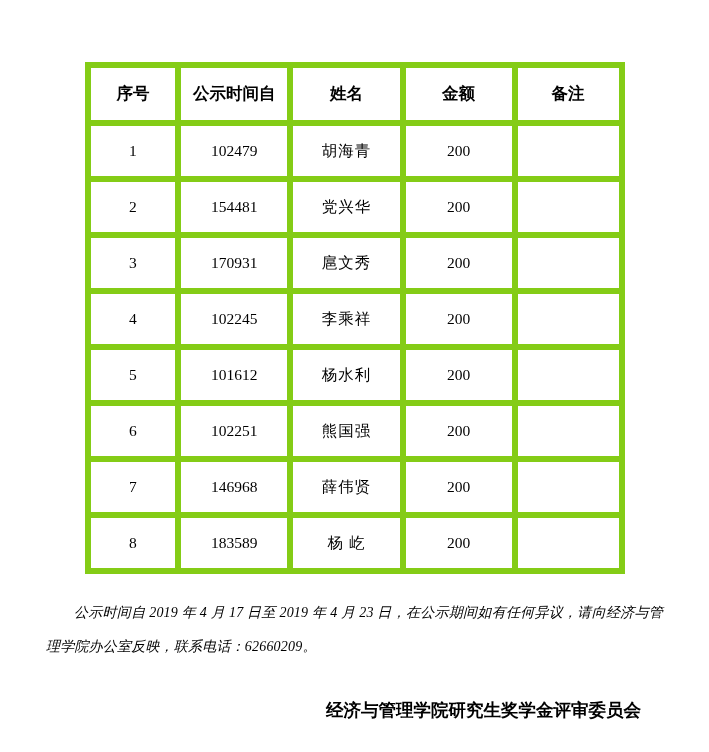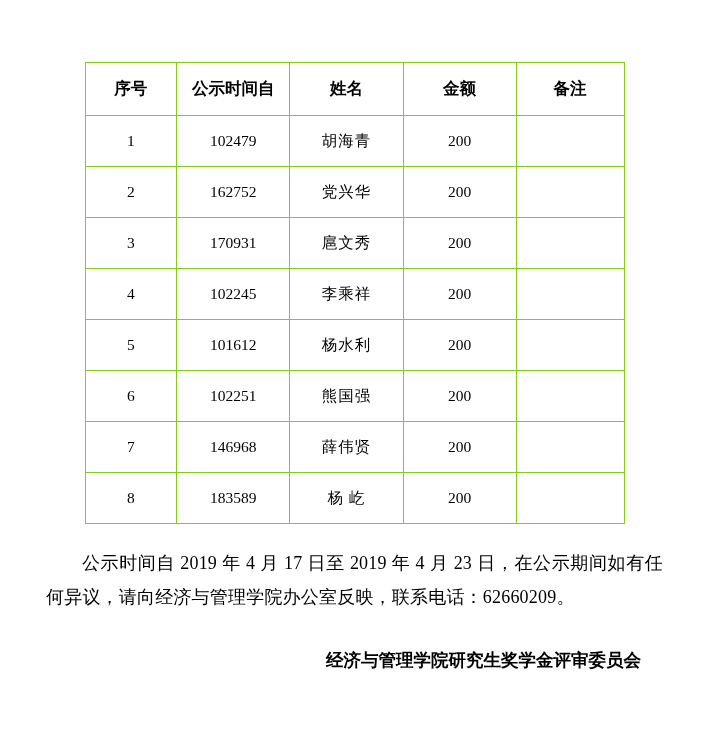--- a/index.html
+++ b/index.html
@@ -44,7 +44,7 @@
   }
   table.fee-table th,
   table.fee-table td {
-    border: 1px solid #84cc16;
+    border: 6px solid #84cc16;
     text-align: center;
     font-size: 15.5px;
     height: 40px;

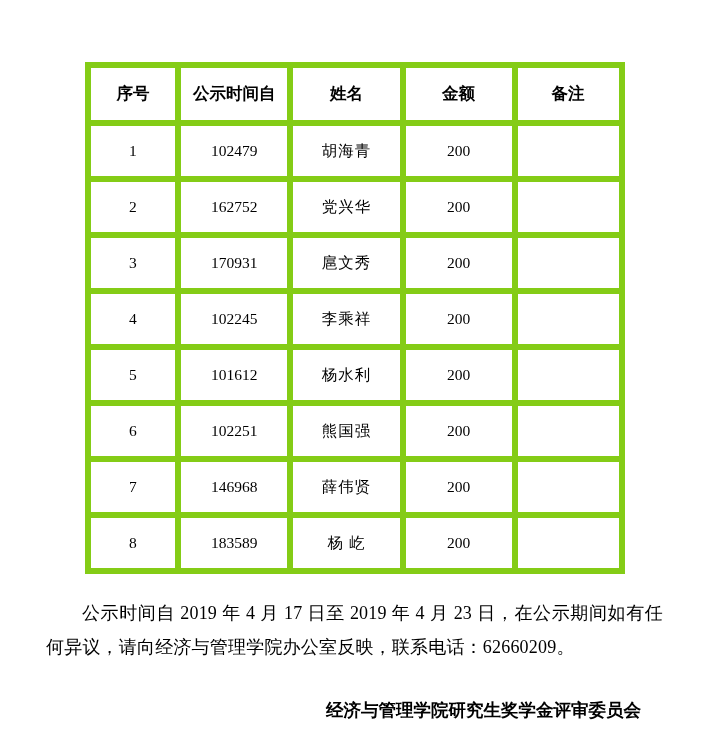--- a/index.html
+++ b/index.html
@@ -122,7 +122,7 @@
         </tr>
         <tr>
           <td>2</td>
-          <td>162752</td>
+          <td>154481</td>
           <td class="cell-name">党兴华</td>
           <td>200</td>
           <td></td>

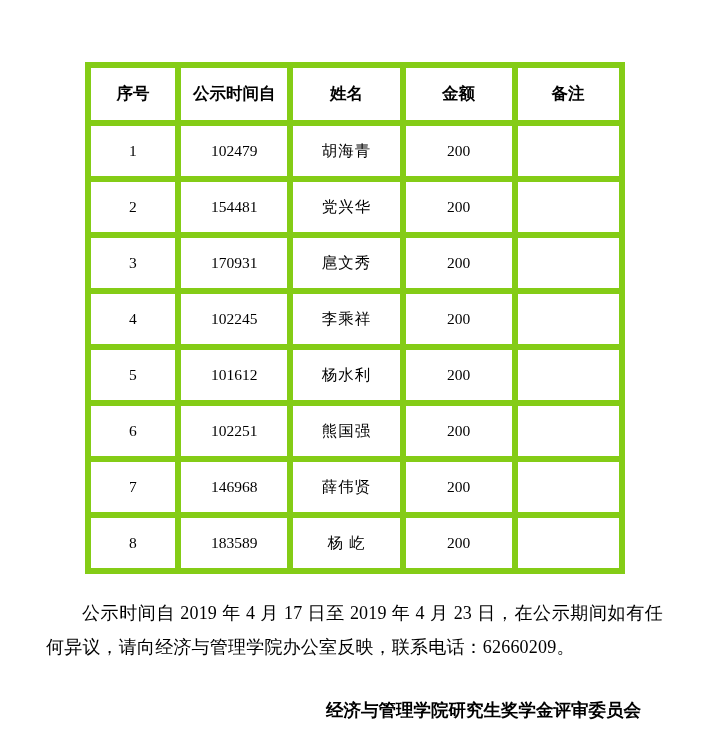--- a/index.html
+++ b/index.html
@@ -66,12 +66,13 @@
   }
   .after {
     margin-top: 22px;
-    font-size: 18px;
+    font-size: 14px;
     line-height: 34px;
     text-align: justify;
     text-justify: inter-ideograph;
     text-indent: 2em;
     letter-spacing: 0.2px;
+    font-style: italic;
   }
   .after p {
     margin: 0;

